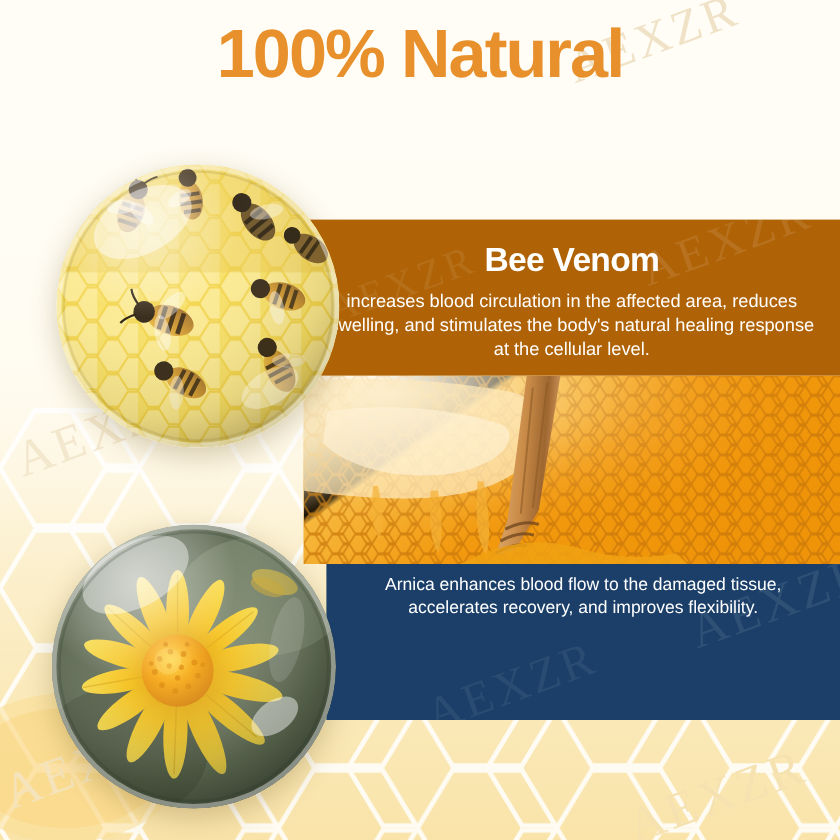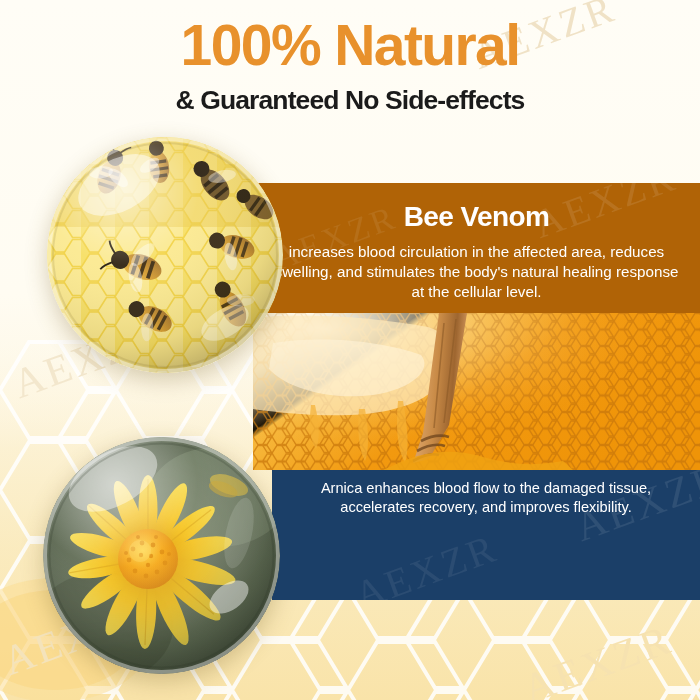--- a/index.html
+++ b/index.html
@@ -112,7 +112,6 @@
 
 <div id="header">
   <div id="headline">100% Natural</div>
-  <div id="subheadline">&amp; Guaranteed No Side-effects</div>
 </div>
 
 <div id="honey-photo">

